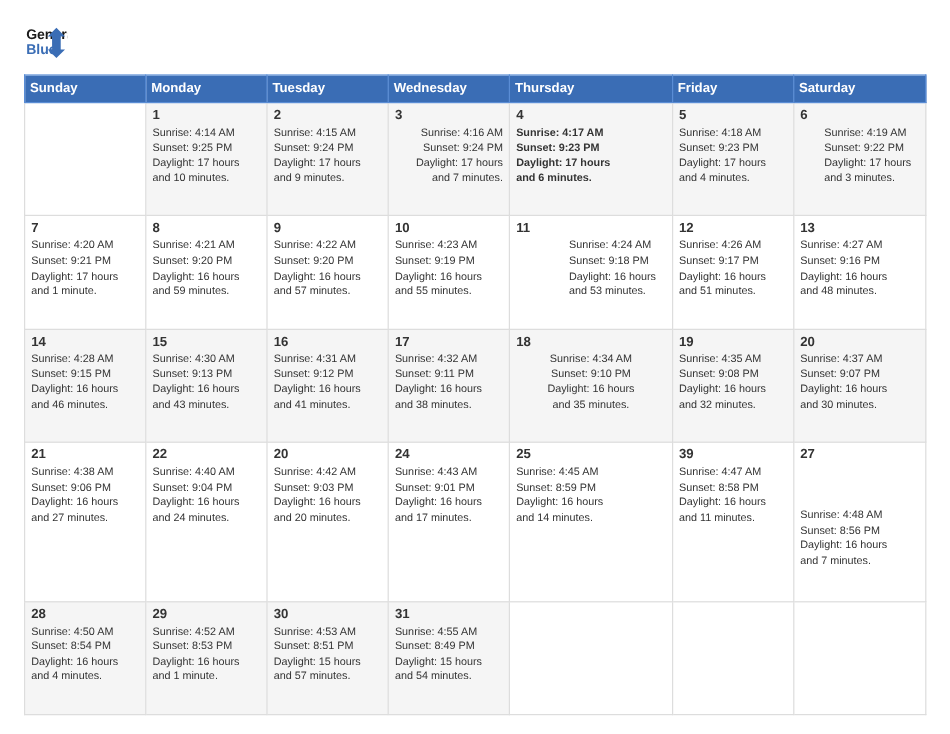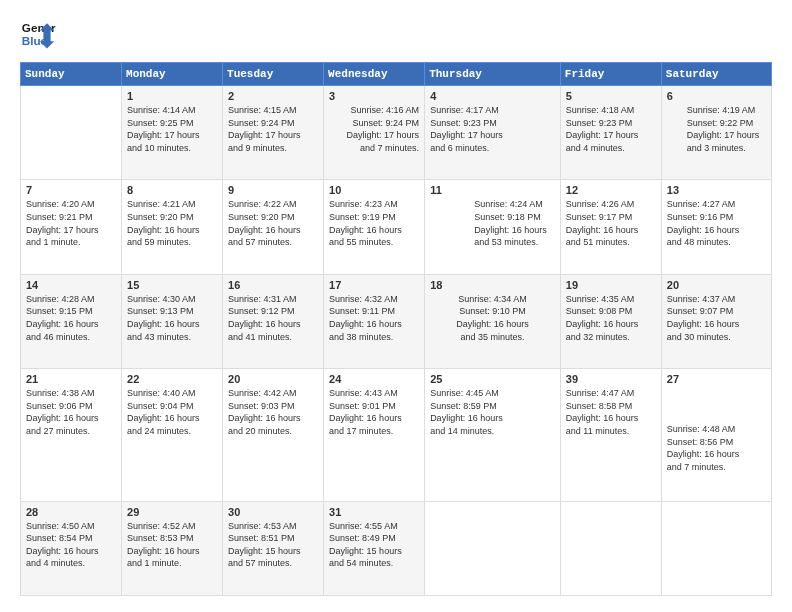--- a/index.html
+++ b/index.html
@@ -60,7 +60,6 @@
       font-size: 11px;
       font-weight: bold;
       border: 1px solid #5a8dd5;
-      font-family: Liberation Mono, monospace;
     }
     .calendar tbody tr {
       border-bottom: 1px solid #ccc;

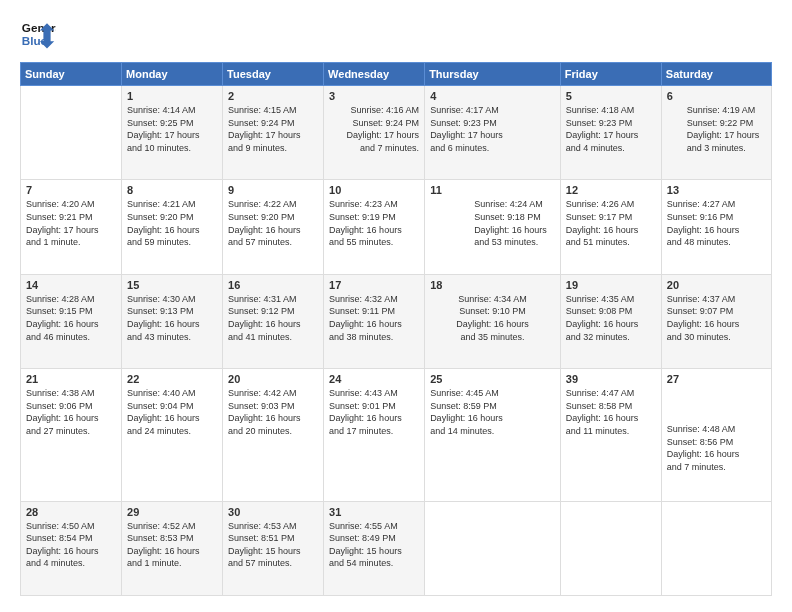--- a/index.html
+++ b/index.html
@@ -147,7 +147,7 @@
           </td>
           <td>
             <span class="day-num">4</span>
-            <div class="cell-text" style="white-space: pre-line;">Sunrise: 4:17 AM
+            <div class="cell-text" style="white-space: pre-line; font-weight: bold;">Sunrise: 4:17 AM
 Sunset: 9:23 PM
 Daylight: 17 hours
 and 6 minutes.</div>

